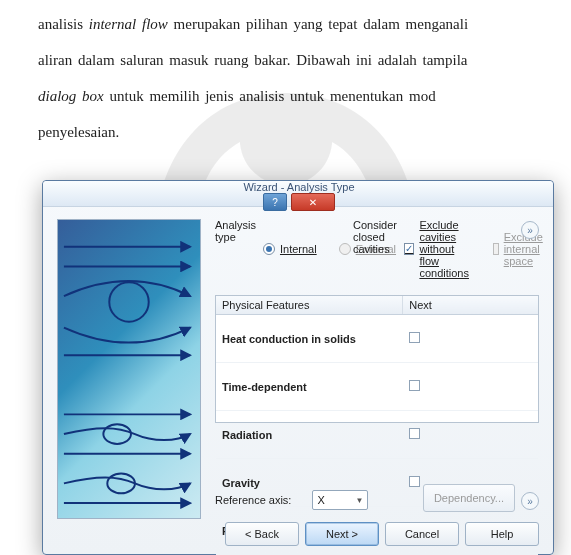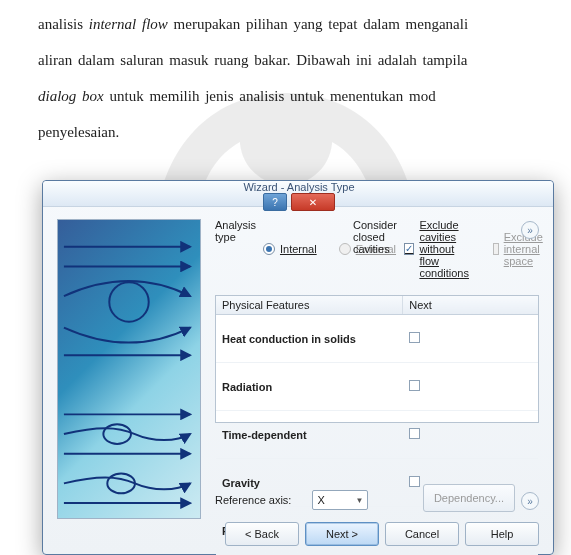--- a/index.html
+++ b/index.html
@@ -294,11 +294,11 @@
                 <td class="valcell"><span class="vbox"></span></td>
               </tr>
             <tr>
+                <td>Time-dependent</td>
+                <td class="valcell"><span class="vbox"></span></td>
+              </tr>
+            <tr>
                 <td>Radiation</td>
-                <td class="valcell"><span class="vbox"></span></td>
-              </tr>
-            <tr>
-                <td>Time-dependent</td>
                 <td class="valcell"><span class="vbox"></span></td>
               </tr>
             <tr>

